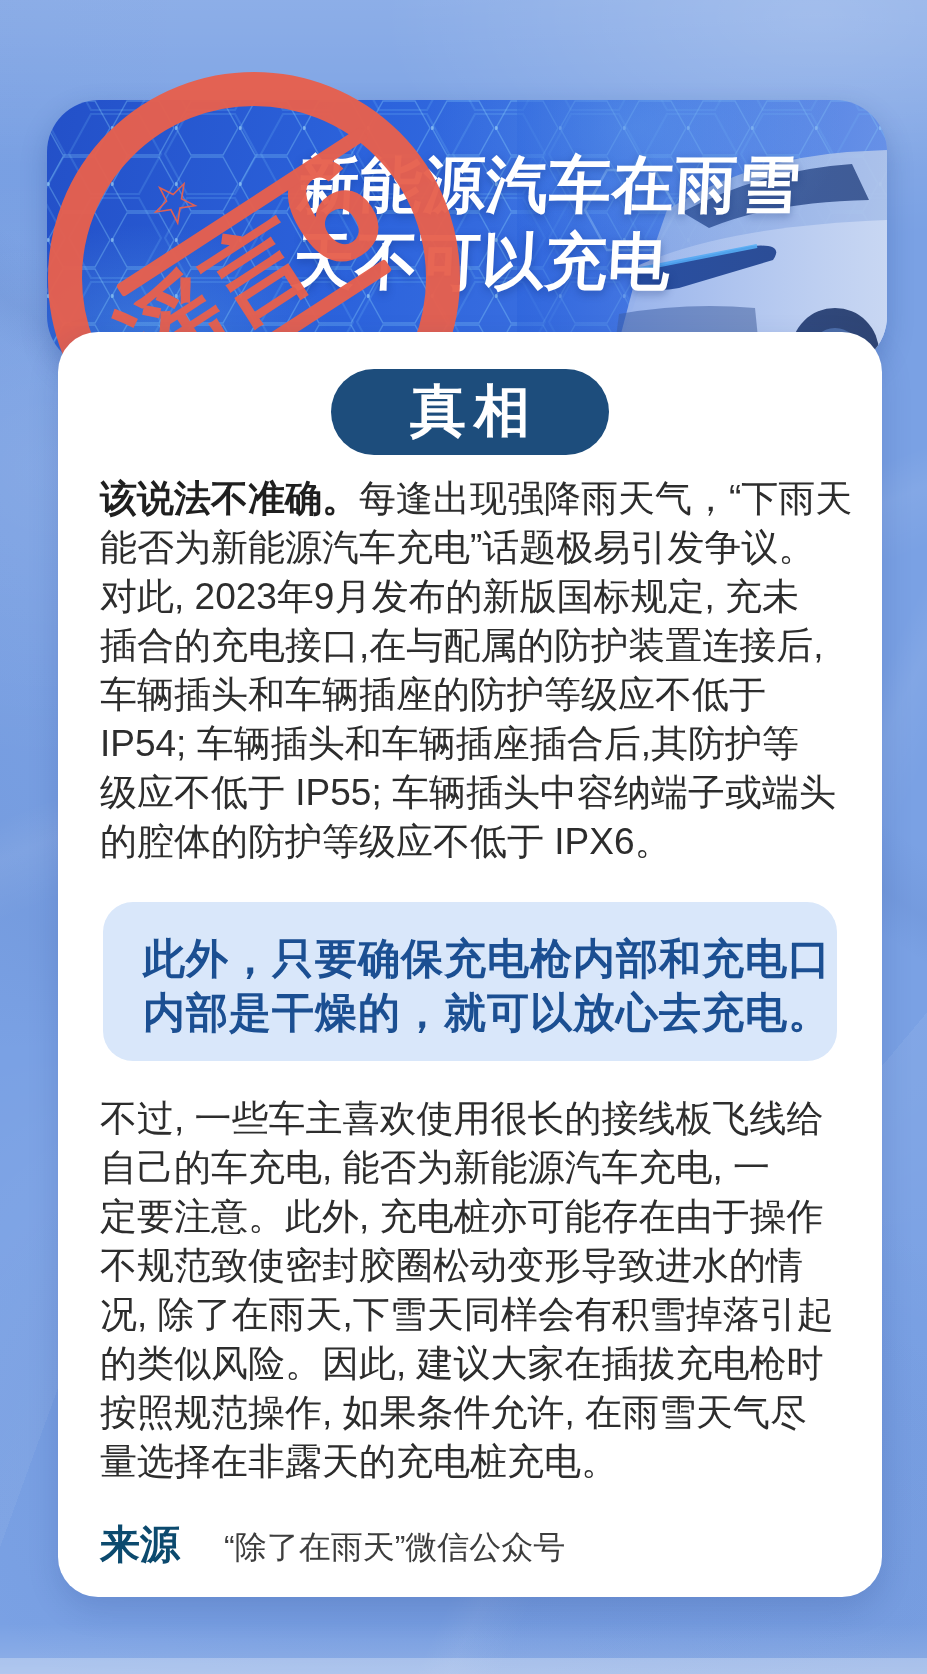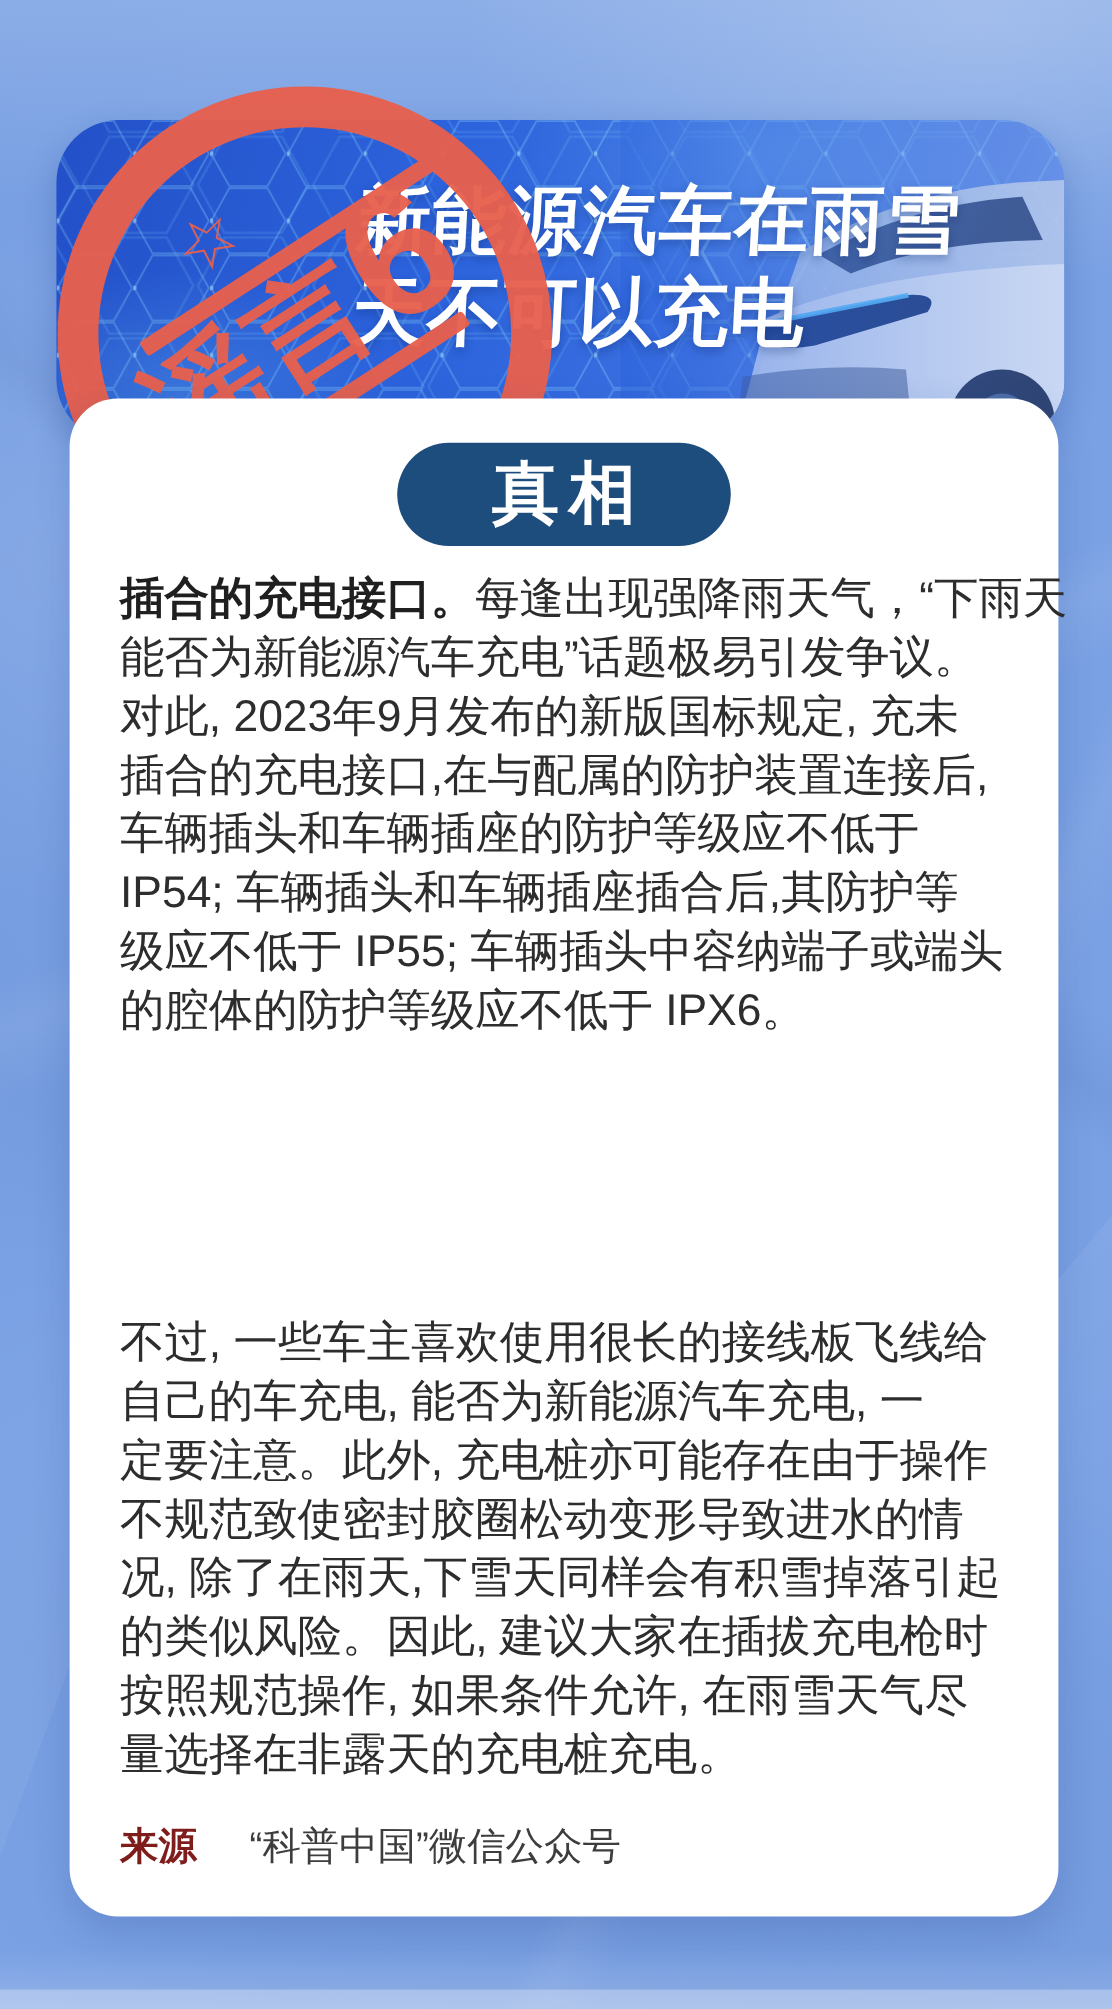--- a/index.html
+++ b/index.html
@@ -170,7 +170,7 @@
     <span>真相</span>
   </div>
 
-  <p class="para para-1"><span class="lead">插合的充电接口。</span><span>每逢出现强降雨天气，“下雨天
+  <p class="para para-1"><span class="lead">该说法不准确。</span><span>每逢出现强降雨天气，“下雨天
 能否为新能源汽车充电”话题极易引发争议。
 对此, 2023年9月发布的新版国标规定, 充未
 插合的充电接口,在与配属的防护装置连接后,

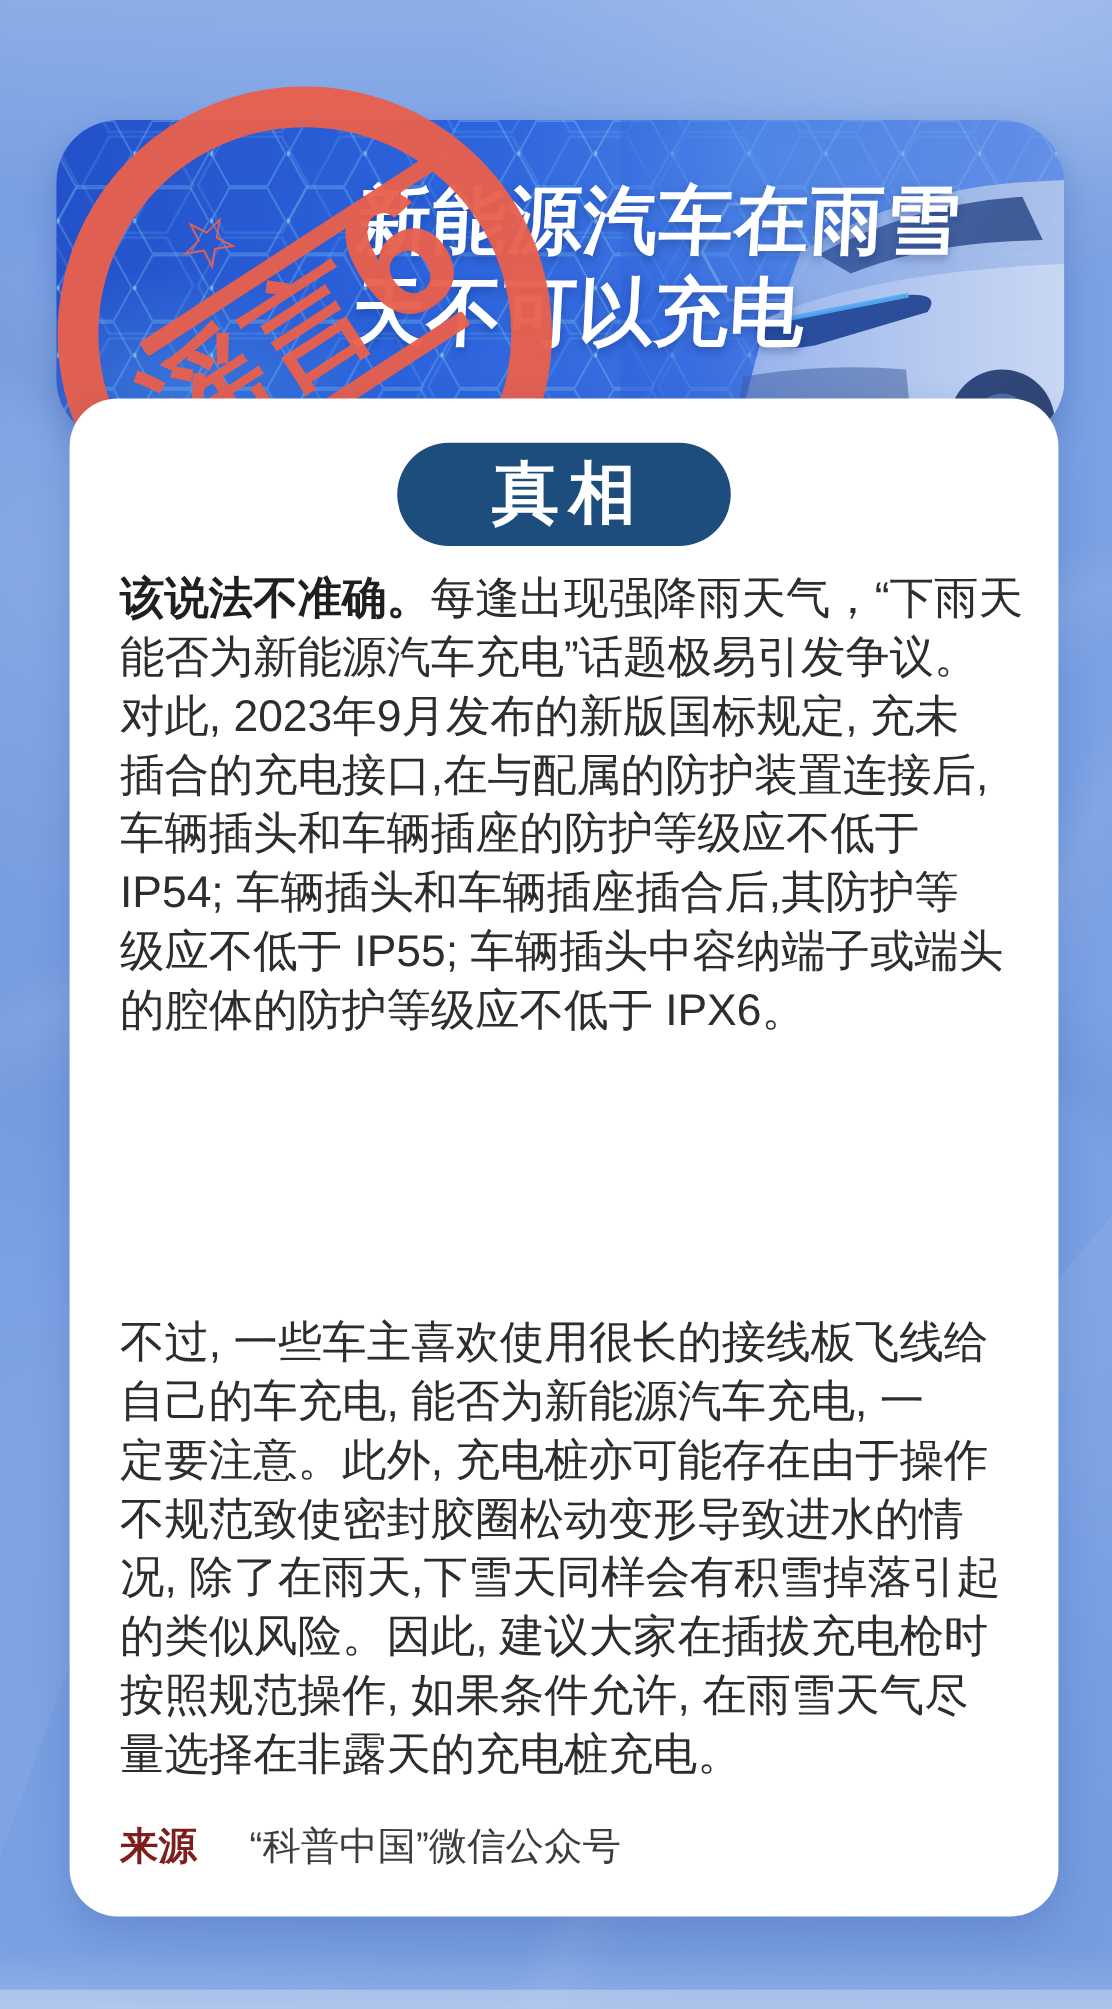--- a/index.html
+++ b/index.html
@@ -179,6 +179,10 @@
 级应不低于 IP55; 车辆插头中容纳端子或端头
 的腔体的防护等级应不低于 IPX6。</span></p>
 
+  <div class="highlight-box">
+    <p>此外，只要确保充电枪内部和充电口
+内部是干燥的，就可以放心去充电。</p>
+  </div>
 
   <p class="para para-2">不过, 一些车主喜欢使用很长的接线板飞线给
 自己的车充电, 能否为新能源汽车充电, 一

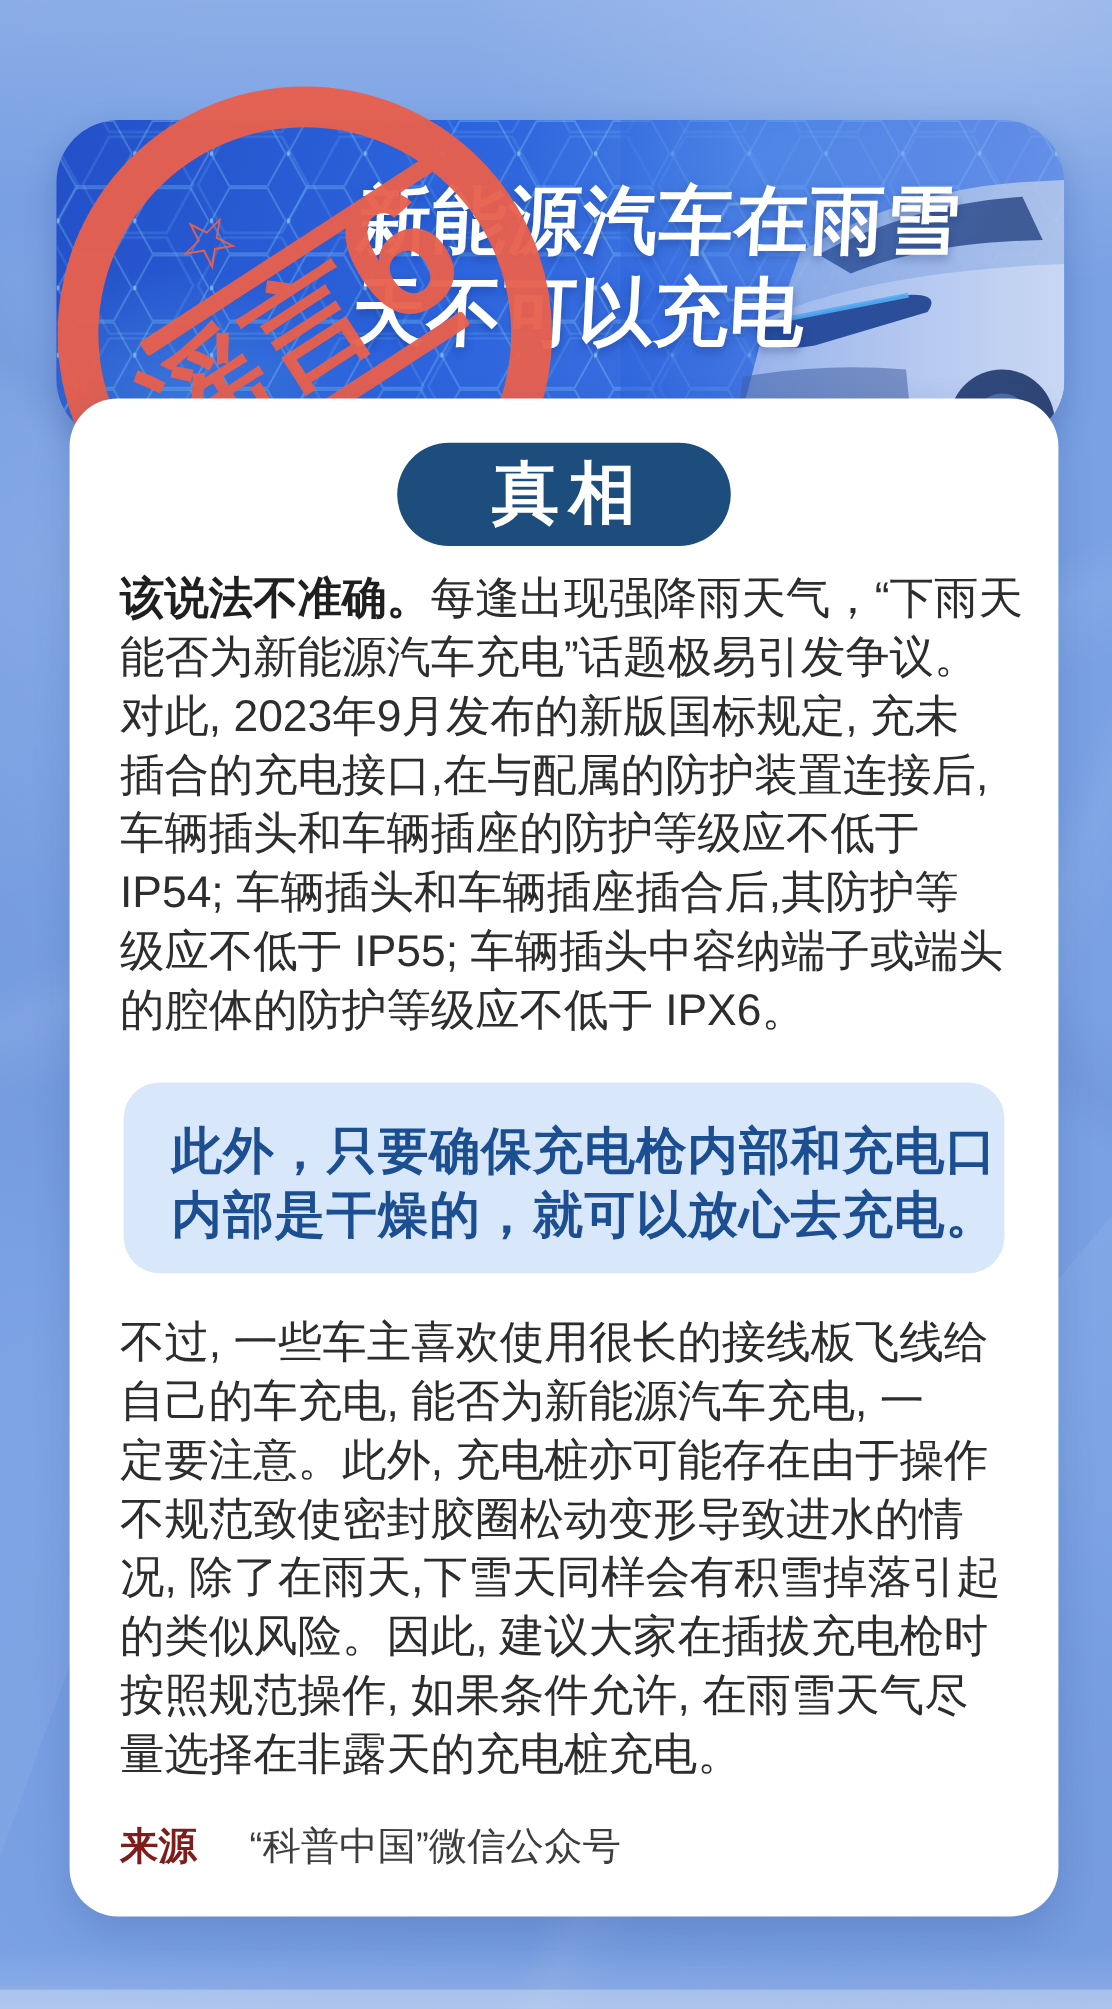--- a/index.html
+++ b/index.html
@@ -96,7 +96,7 @@
   }
 
   .source-row{position:absolute;left:42px;top:1185px;display:flex;align-items:baseline;}
-  .source-label{font-size:32px;font-weight:bold;color:#7f1d1d;}
+  .source-label{font-size:40px;font-weight:bold;color:#0c4a6e;}
   .source-value{font-size:32px;color:#3d3d3d;margin-left:44px;}
 
   .bottom-sheen{position:absolute;left:0;bottom:0;width:100%;height:16px;

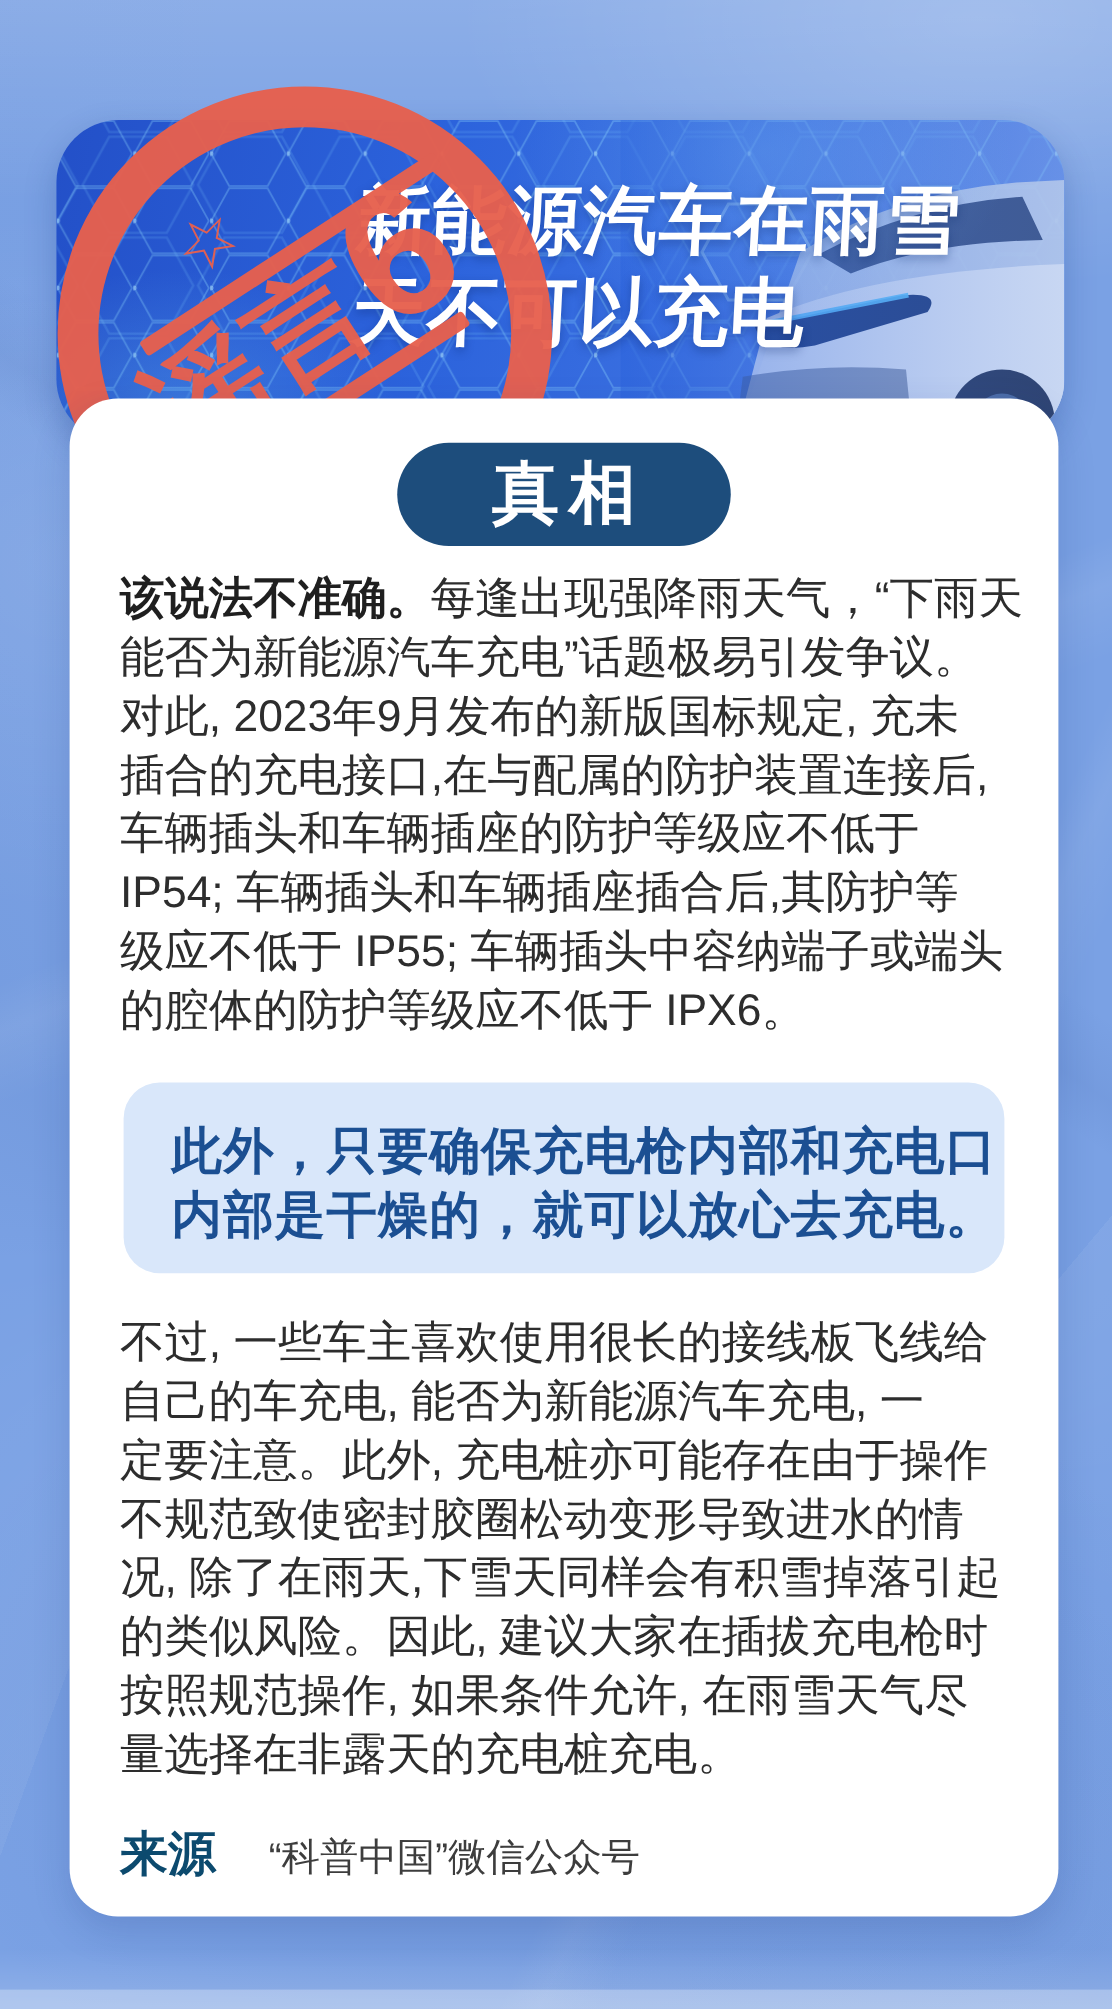--- a/index.html
+++ b/index.html
@@ -195,7 +195,7 @@
 
   <div class="source-row">
     <span class="source-label">来源</span>
-    <span class="source-value">“科普中国”微信公众号</span>
+    <span class="source-value">“除了在雨天”微信公众号</span>
   </div>
 
 </div>

